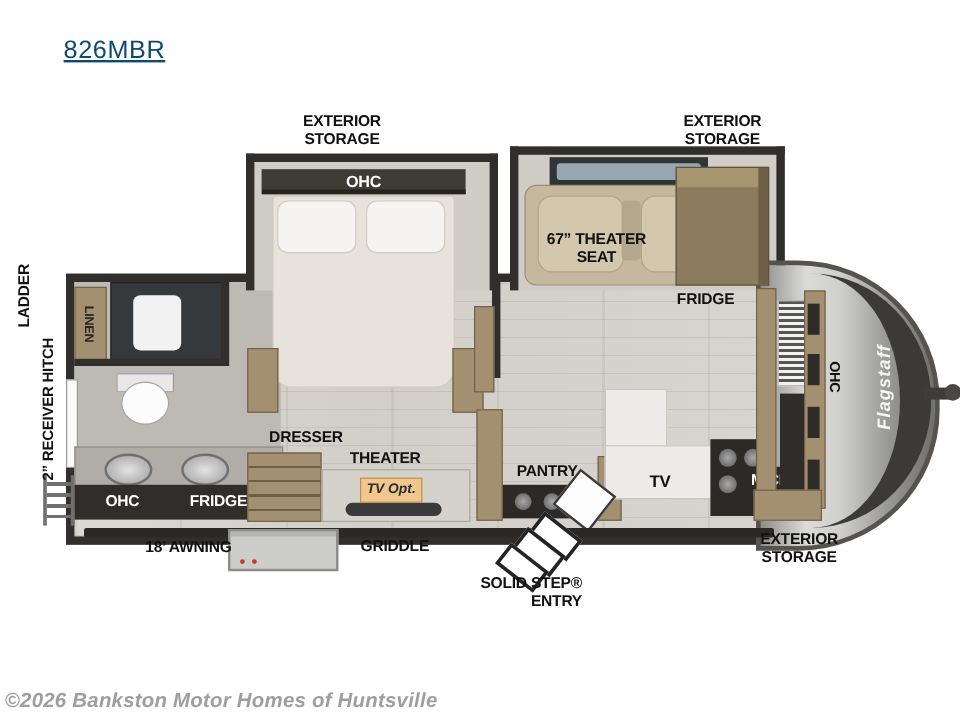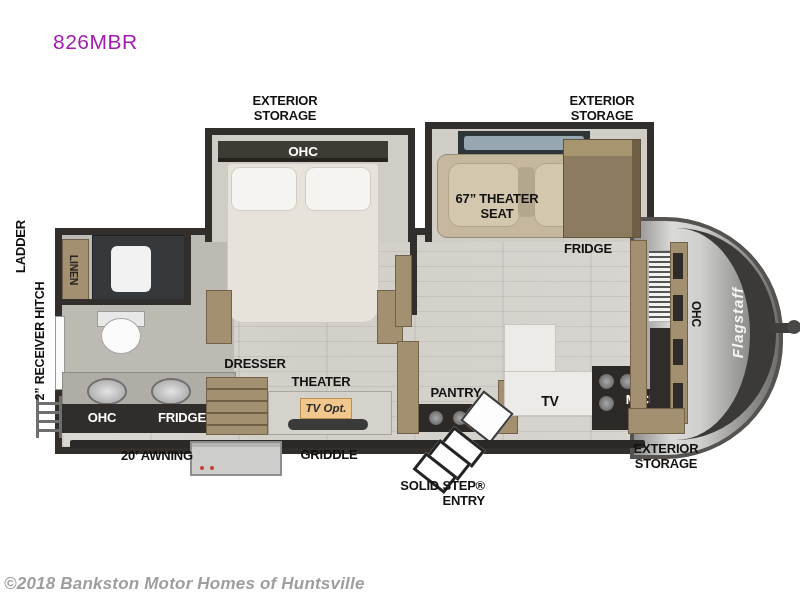--- a/index.html
+++ b/index.html
@@ -31,8 +31,8 @@
   .lbl-w{color:#fff;}
   .vlbl{position:absolute;font-weight:700;color:#111;font-size:13px;text-align:center;
         letter-spacing:-.2px;white-space:nowrap;}
-  .title{position:absolute;left:53px;top:30px;font-size:21px;font-weight:400;color:#a21caf;
-         letter-spacing:.5px;}
+  .title{position:absolute;left:53px;top:30px;font-size:21px;font-weight:400;color:#0c4a6e;
+         letter-spacing:.5px;text-decoration:underline;}
   .copyright{position:absolute;left:4px;top:574px;font-size:17px;font-weight:700;
              font-style:italic;color:var(--copyright-gray,#9e9e9e);letter-spacing:.2px;}
   

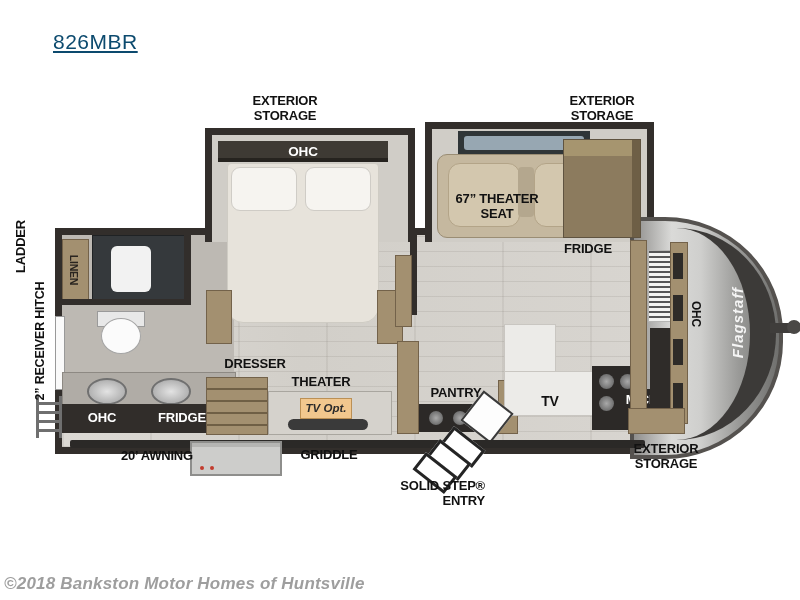--- a/index.html
+++ b/index.html
@@ -202,7 +202,7 @@
   </div>
   <div class="vlbl" style="left:-15px;top:239px;width:70px;transform:rotate(-90deg);">LADDER</div>
   <div class="vlbl" style="left:-35px;top:334px;width:150px;font-size:12.5px;transform:rotate(-90deg);">2” RECEIVER HITCH</div>
-  <div class="lbl" style="left:118px;top:449px;width:78px;">20’ AWNING</div>
+  <div class="lbl" style="left:118px;top:449px;width:78px;">18’ AWNING</div>
   <div class="lbl" style="left:297px;top:448px;width:64px;">GRIDDLE</div>
   <div class="lbl" style="left:393px;top:479px;width:92px;text-align:right;">
     <div>SOLID STEP®</div>

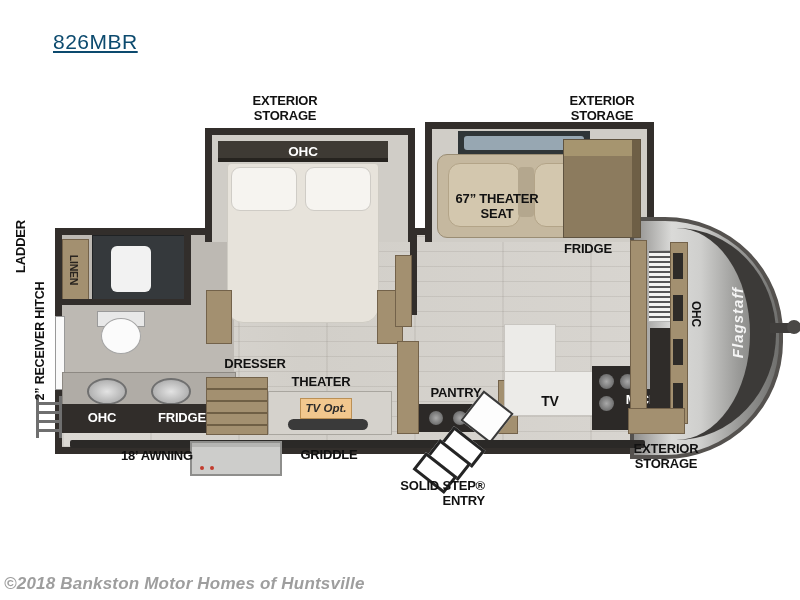--- a/index.html
+++ b/index.html
@@ -74,7 +74,7 @@
 <div id="canvas">
 
   <div class="title">826MBR</div>
-  <div class="copyright">©2018 Bankston Motor Homes of Huntsville</div>
+  <div class="copyright">©2026 Bankston Motor Homes of Huntsville</div>
 
   <div class="main-body"></div>
 

